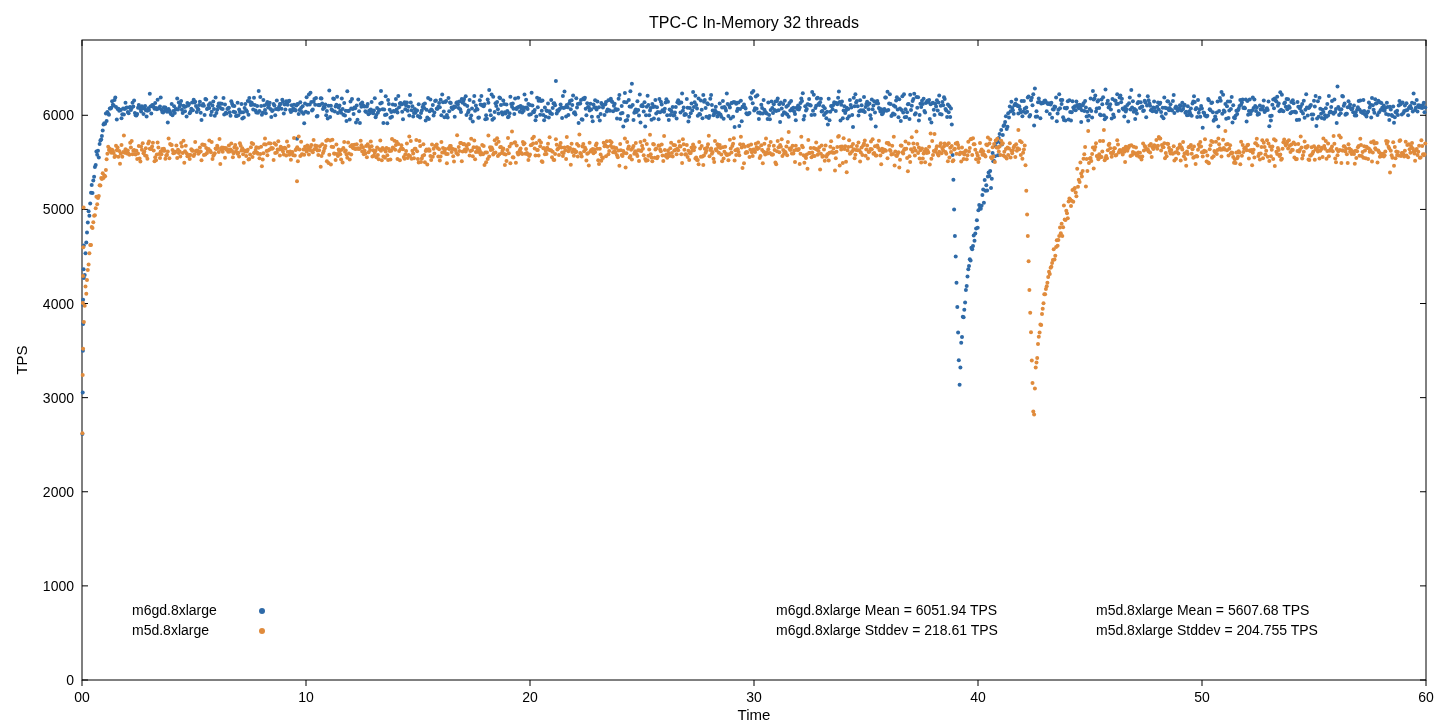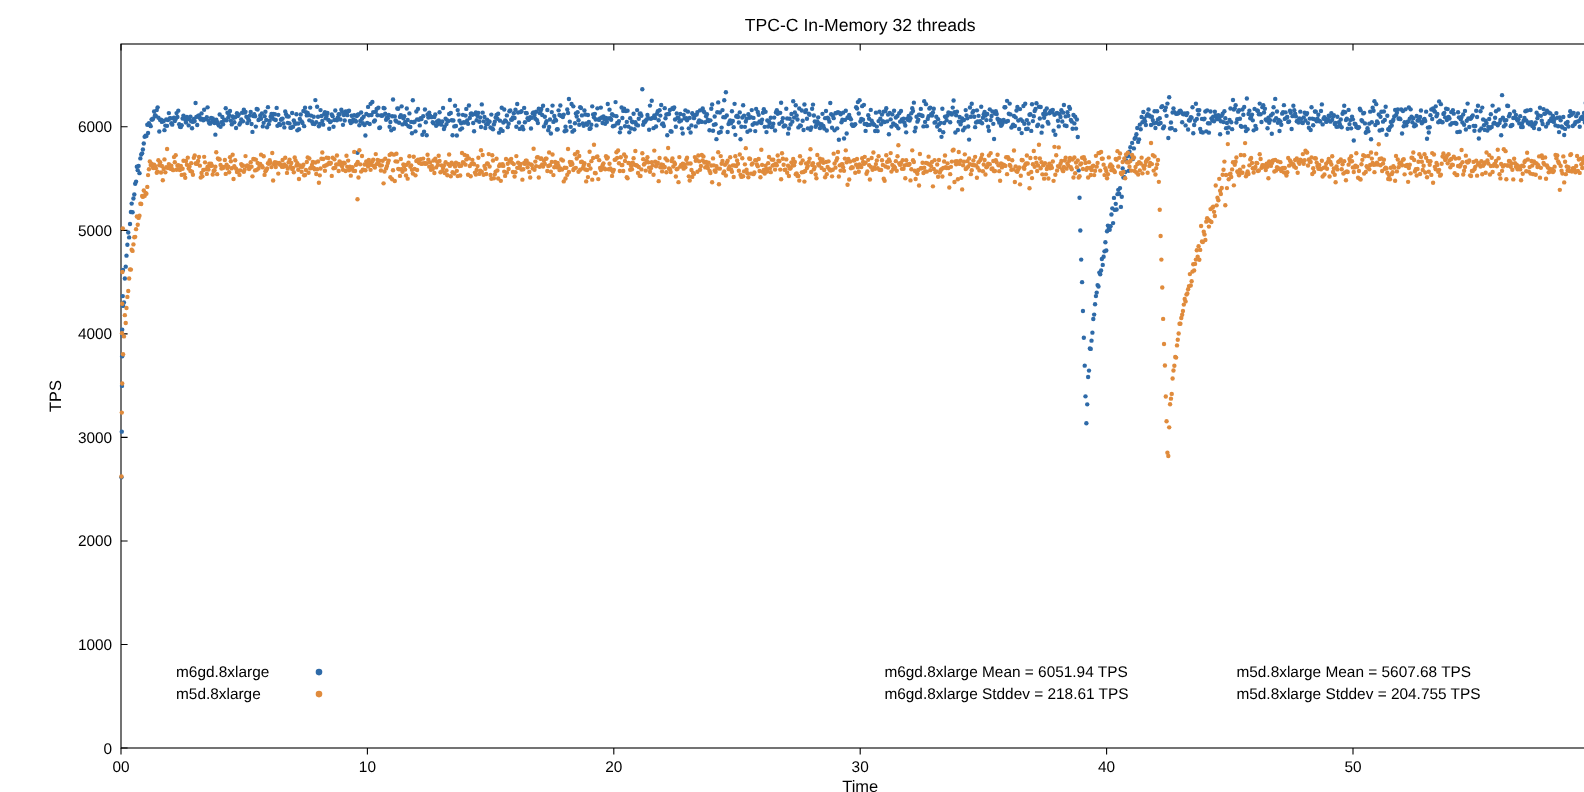--- a/index.html
+++ b/index.html
@@ -3,7 +3,7 @@
 <meta charset="utf-8">
 <style>
   html,body{margin:0;padding:0;background:#fff;font-family:Arial,Helvetica,sans-serif;}
-  #wrap{position:relative;width:1180px;height:720px;padding-left:28px;}
+  #wrap{position:relative;width:1180px;height:720px;}
   svg{display:block;}
   .axis-label{font:15px Arial;fill:#000;}
   .tick{font:14px Arial;fill:#000;}

